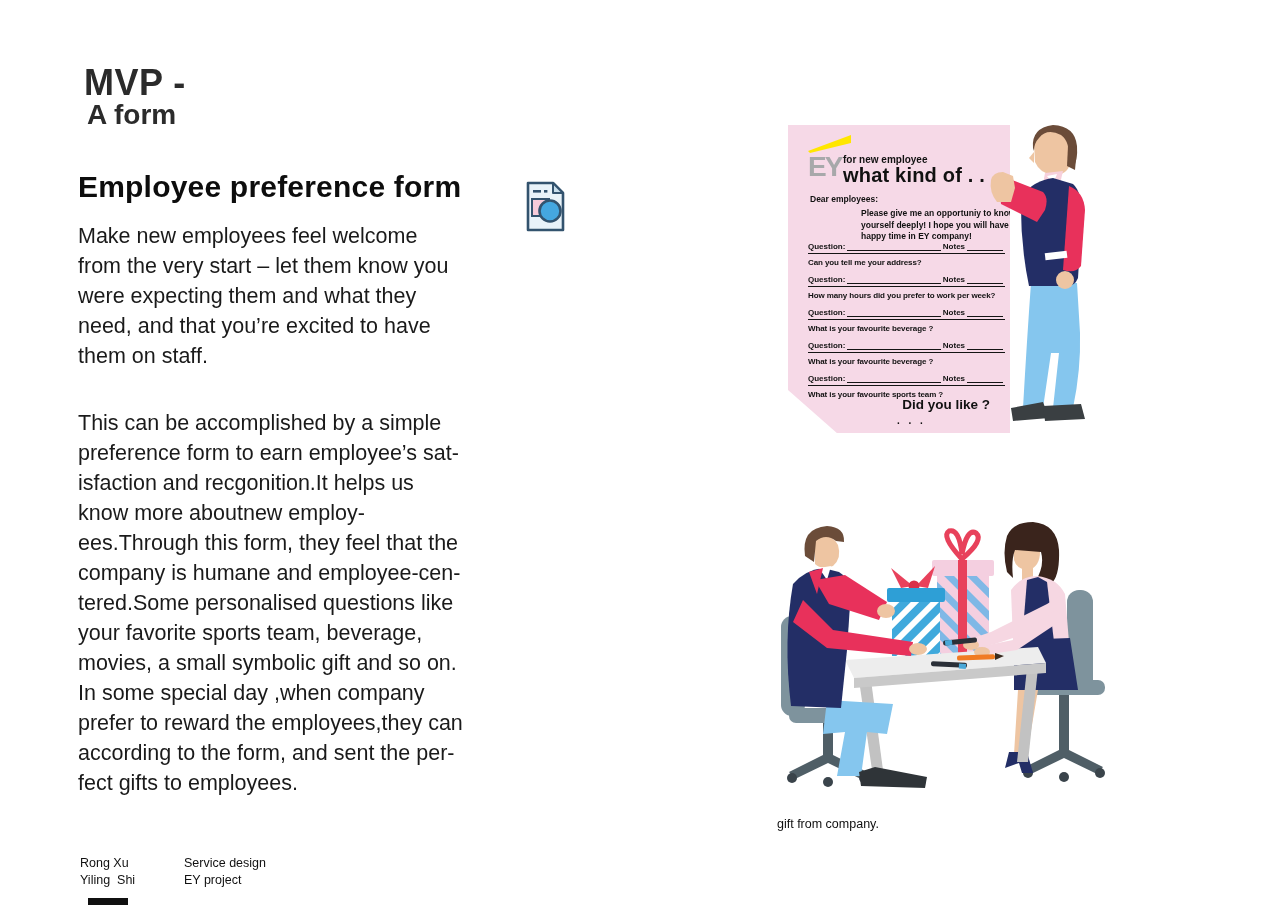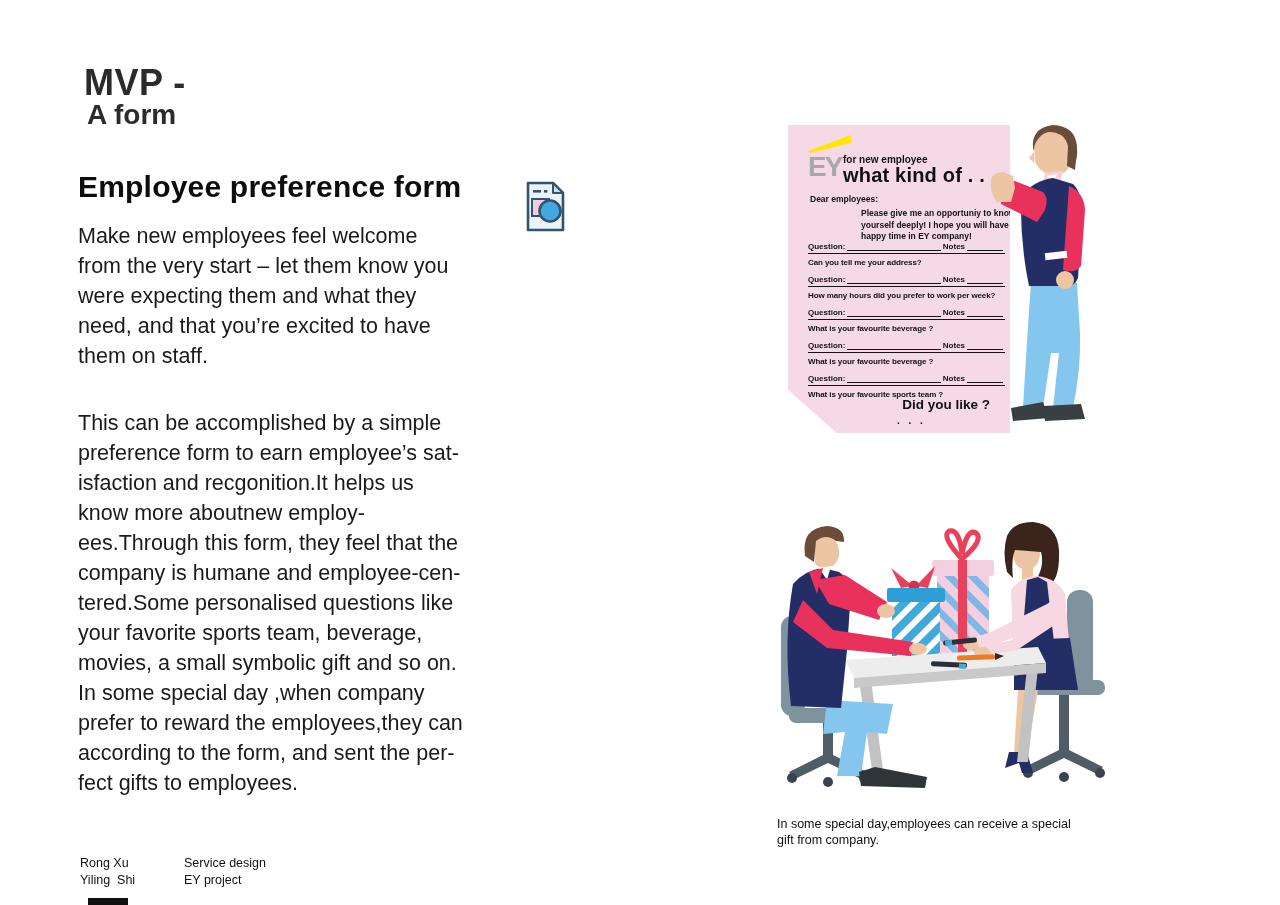--- a/index.html
+++ b/index.html
@@ -248,7 +248,7 @@
     </g>
   </svg>
 
-  <div class="caption caption2"><div>In some special day,employees can receive a special</div><div>gift from company.</div></div>
+  <div class="caption caption2"><div>gift from company.</div></div>
 
 </div>
 

